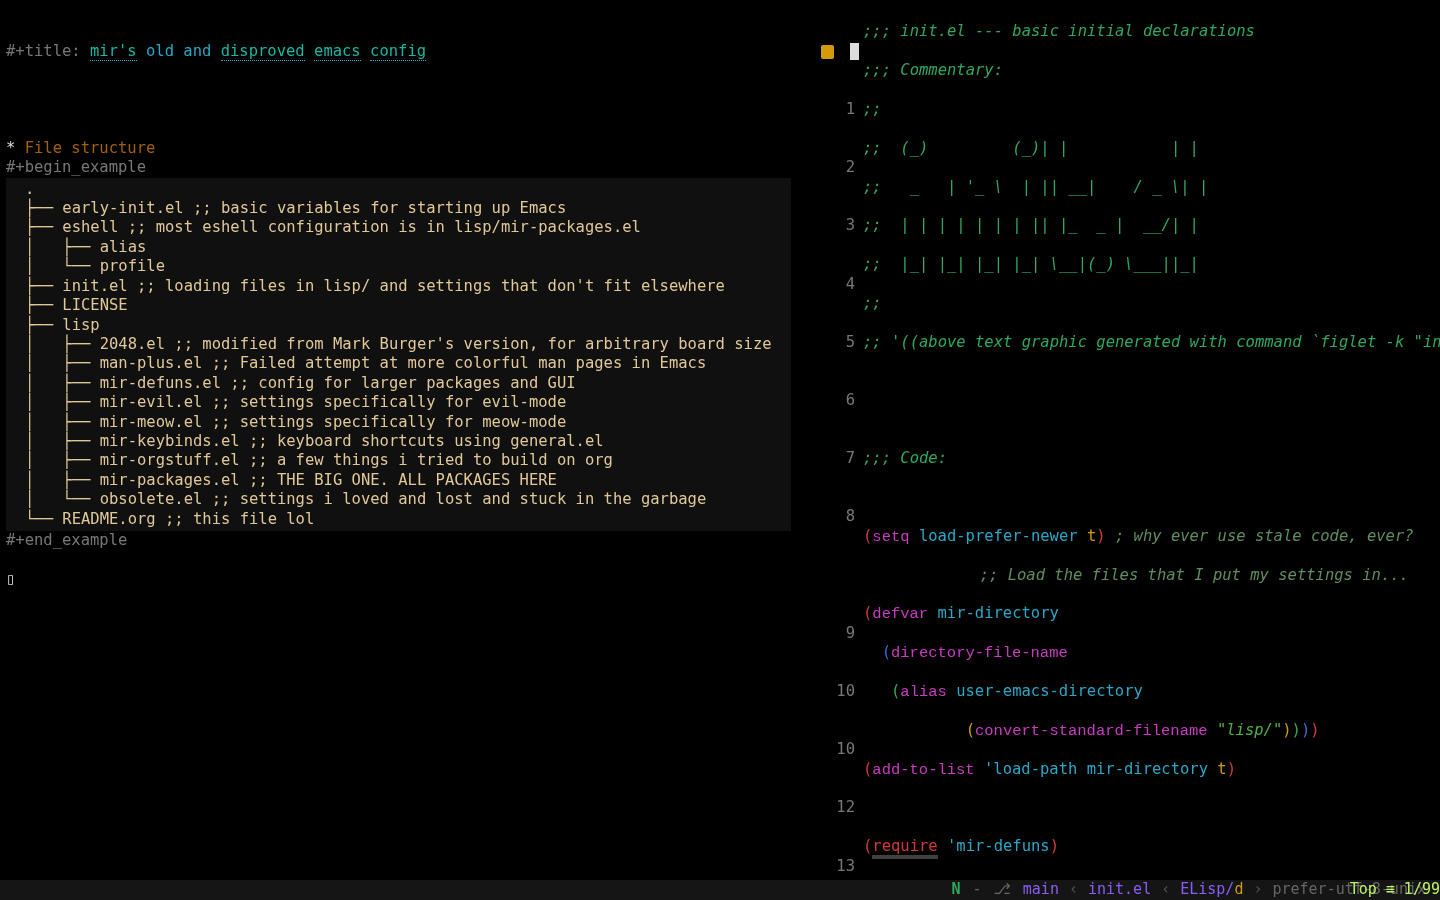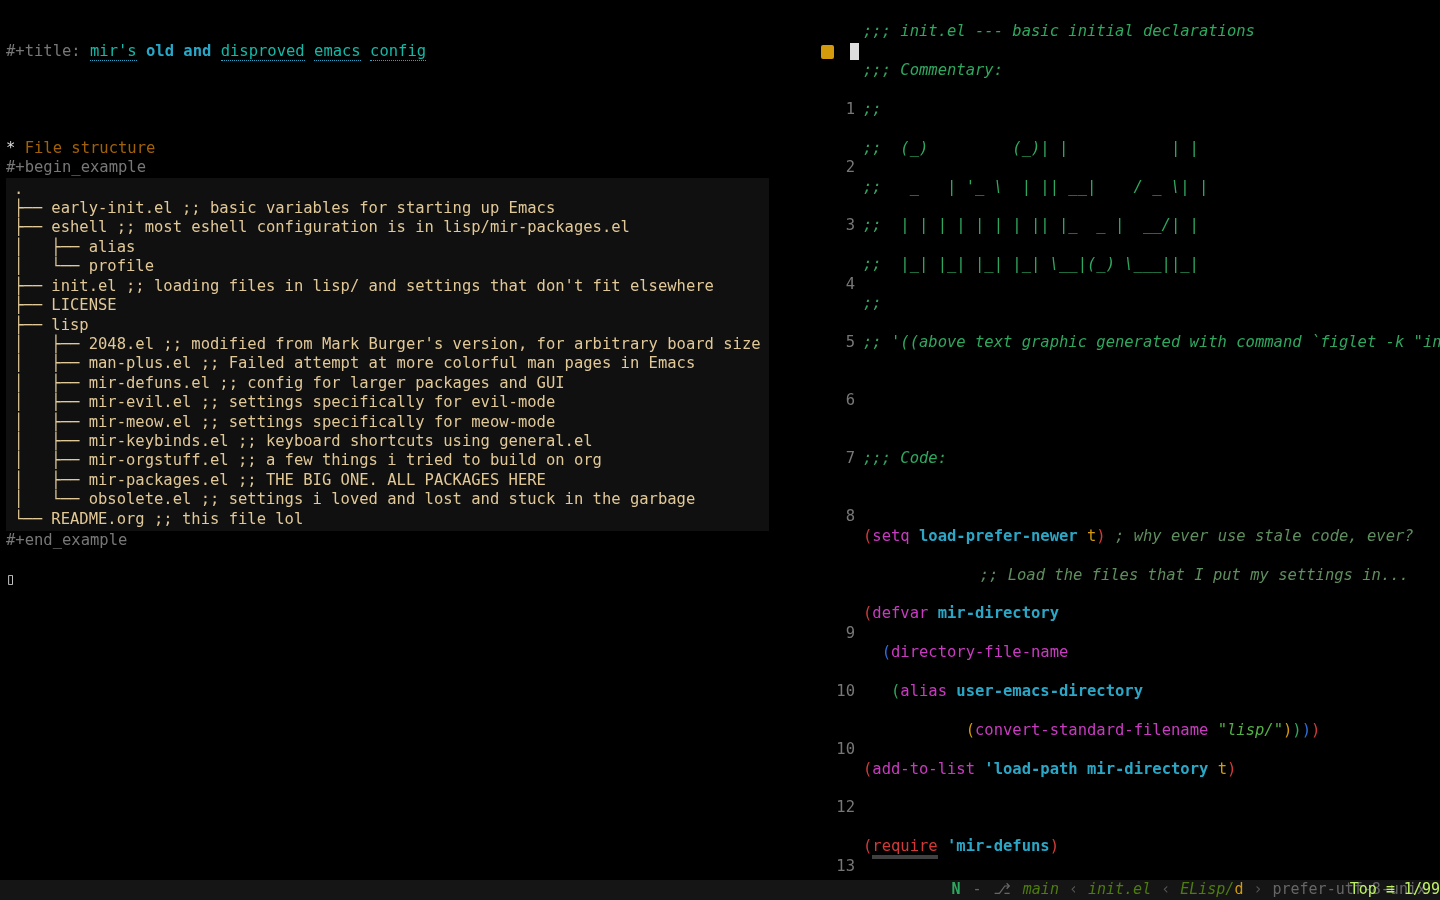--- a/index.html
+++ b/index.html
@@ -68,7 +68,7 @@
   .c-string { color: #53b146; font-style: italic; }
   .c-red { color: #d23a3a; }
   .c-redb { color: #a16207; font-weight: normal; }
-  .c-cyan { color: #2aa7c7; font-weight: bold; }
+  .c-cyan { color: #2aa7c7; }
   .c-cyan-u { color: #14b8a6; border-bottom: 1px dotted #2aa7c7; }
   .c-blue { color: #2f6ed6; }
   .c-magenta { color: #c93bc1; }

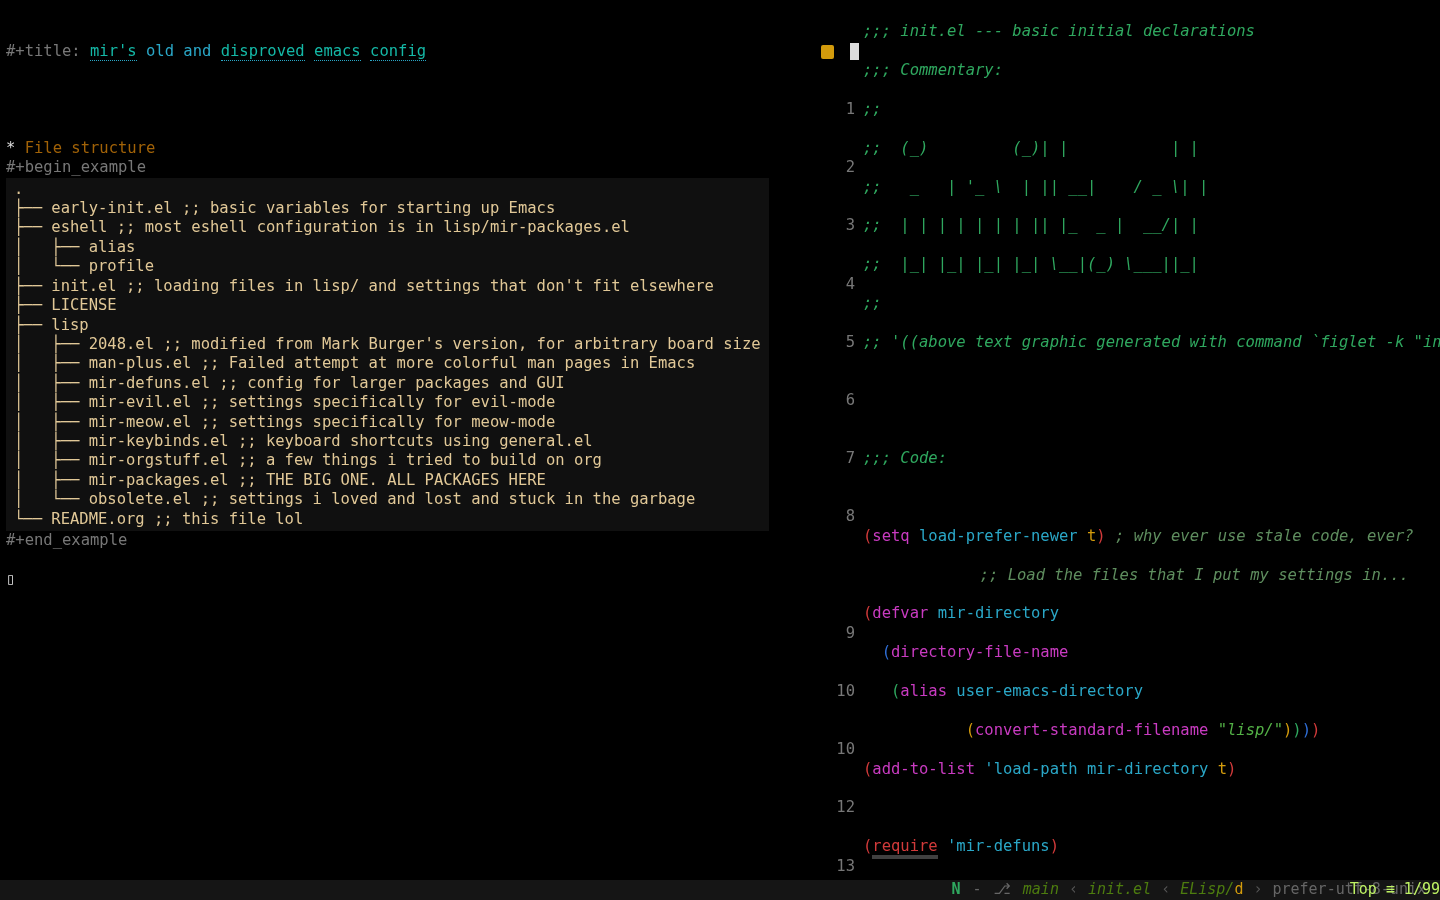--- a/index.html
+++ b/index.html
@@ -84,7 +84,7 @@
   .example {
     background: #101010;
     display: inline-block;
-    padding: 2px 8px;
+    padding: 2px 19px;
   }
 
   .modeline {

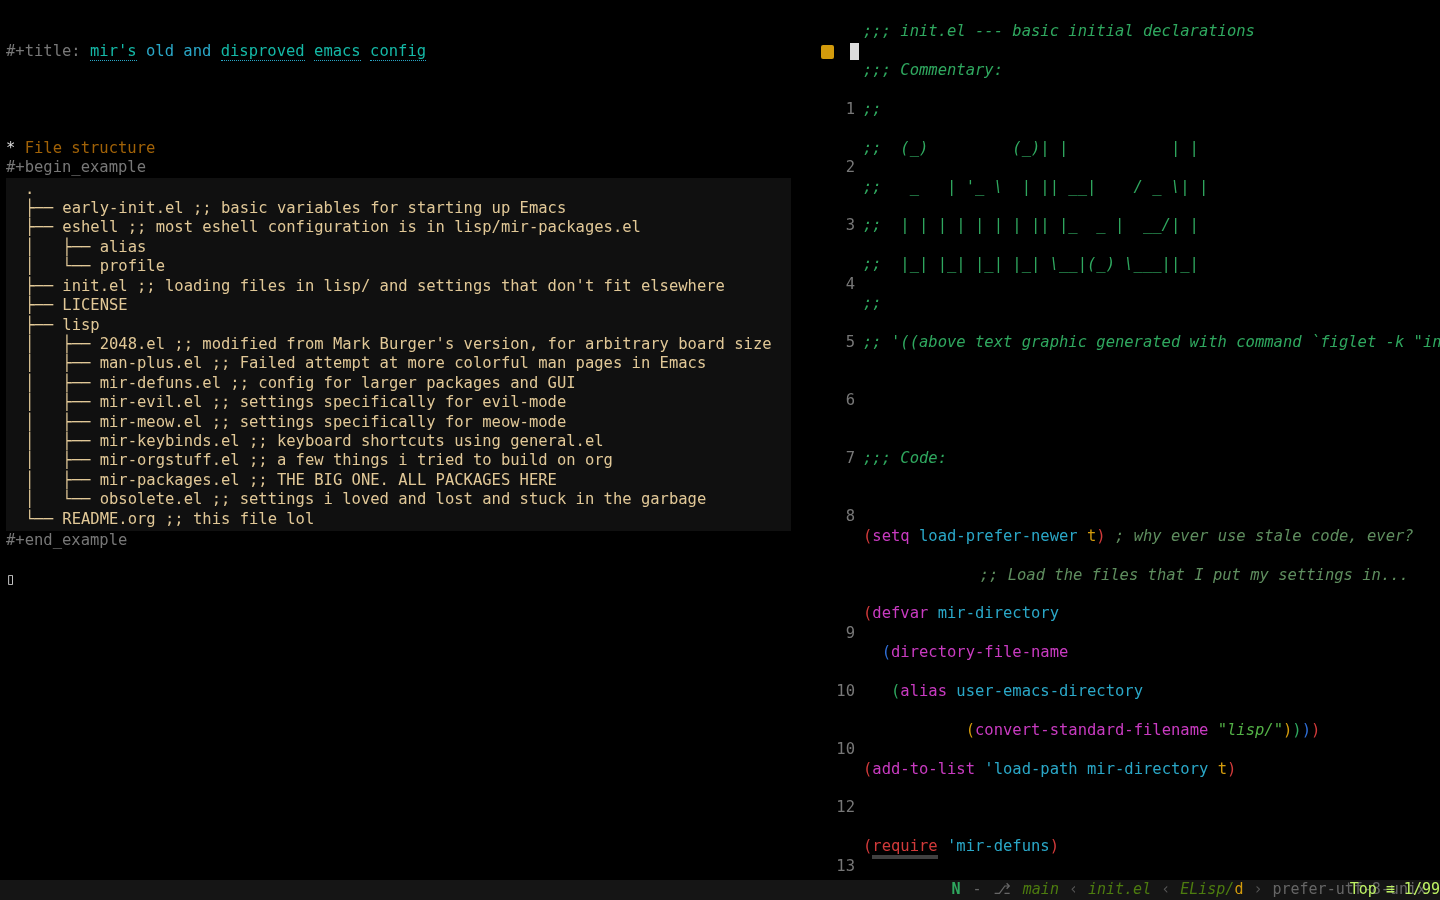--- a/index.html
+++ b/index.html
@@ -71,7 +71,7 @@
   .c-cyan { color: #2aa7c7; }
   .c-cyan-u { color: #14b8a6; border-bottom: 1px dotted #2aa7c7; }
   .c-blue { color: #2f6ed6; }
-  .c-magenta { color: #c93bc1; }
+  .c-magenta { color: #c93bc1; font-family: Liberation Mono, monospace; }
   .c-yellow { color: #d39b0c; }
   .c-dim { color: #777; text-align: right; }
   .c-white { color: #ddd; }

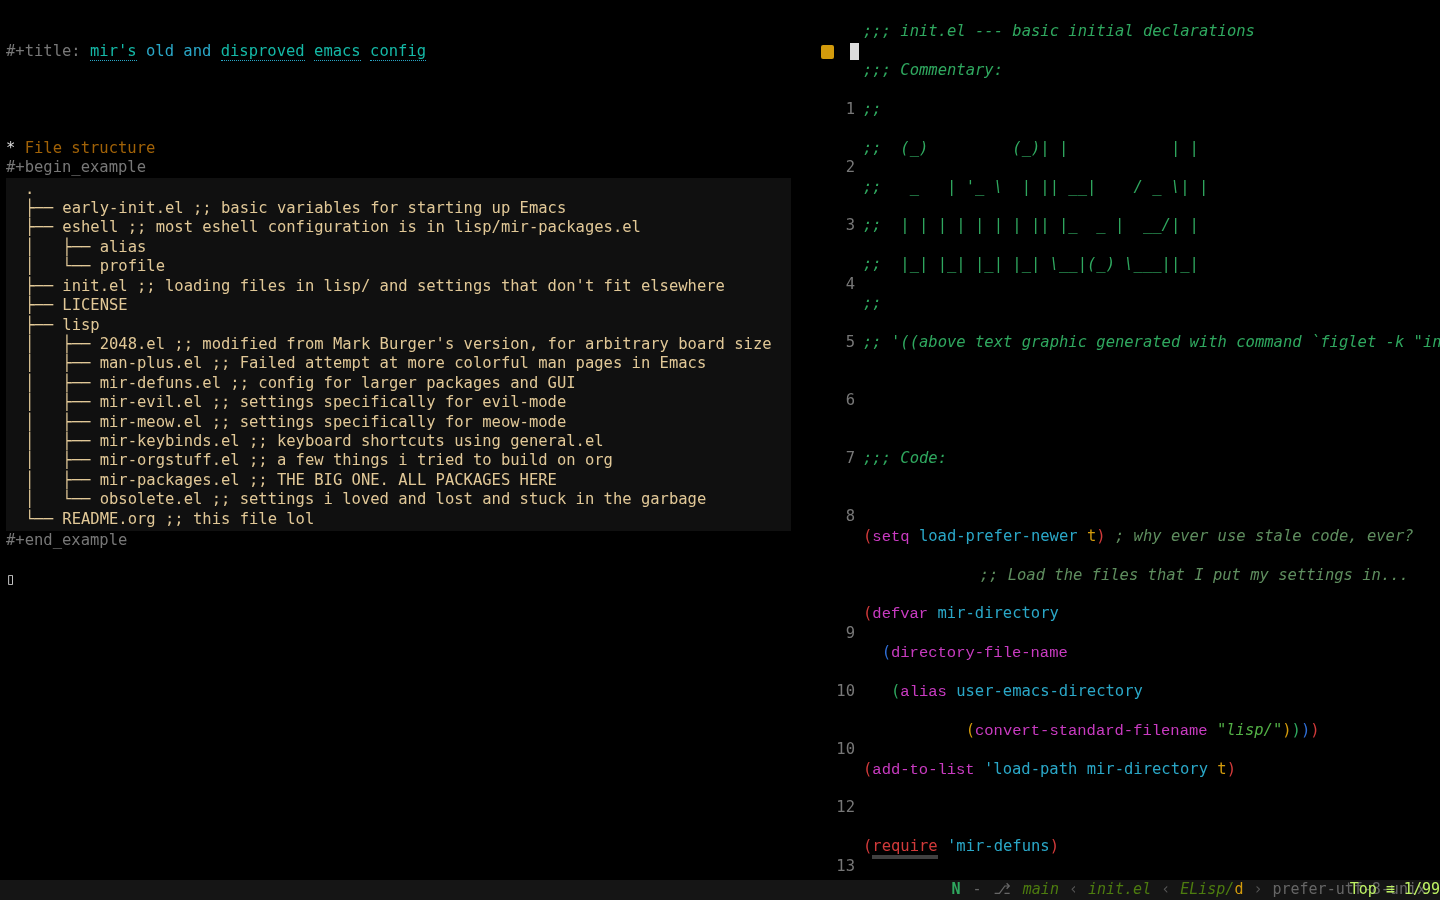--- a/index.html
+++ b/index.html
@@ -102,7 +102,7 @@
   .ml-sep-r::before { content:"\203A"; padding: 0 4px; color:#555;}
   .ml-green { color:#2fa85f; font-weight: bold;}
   .ml-yellow{ color:#d39b0c;}
-  .ml-white { color:#4d7c0f;font-style:italic;}
+  .ml-white { color:#8b5cf6;}
   .ml-dim   { color:#666;}
   .ml-cap   {
     position:absolute; right:0; color:#bef264;padding-left:23px;

